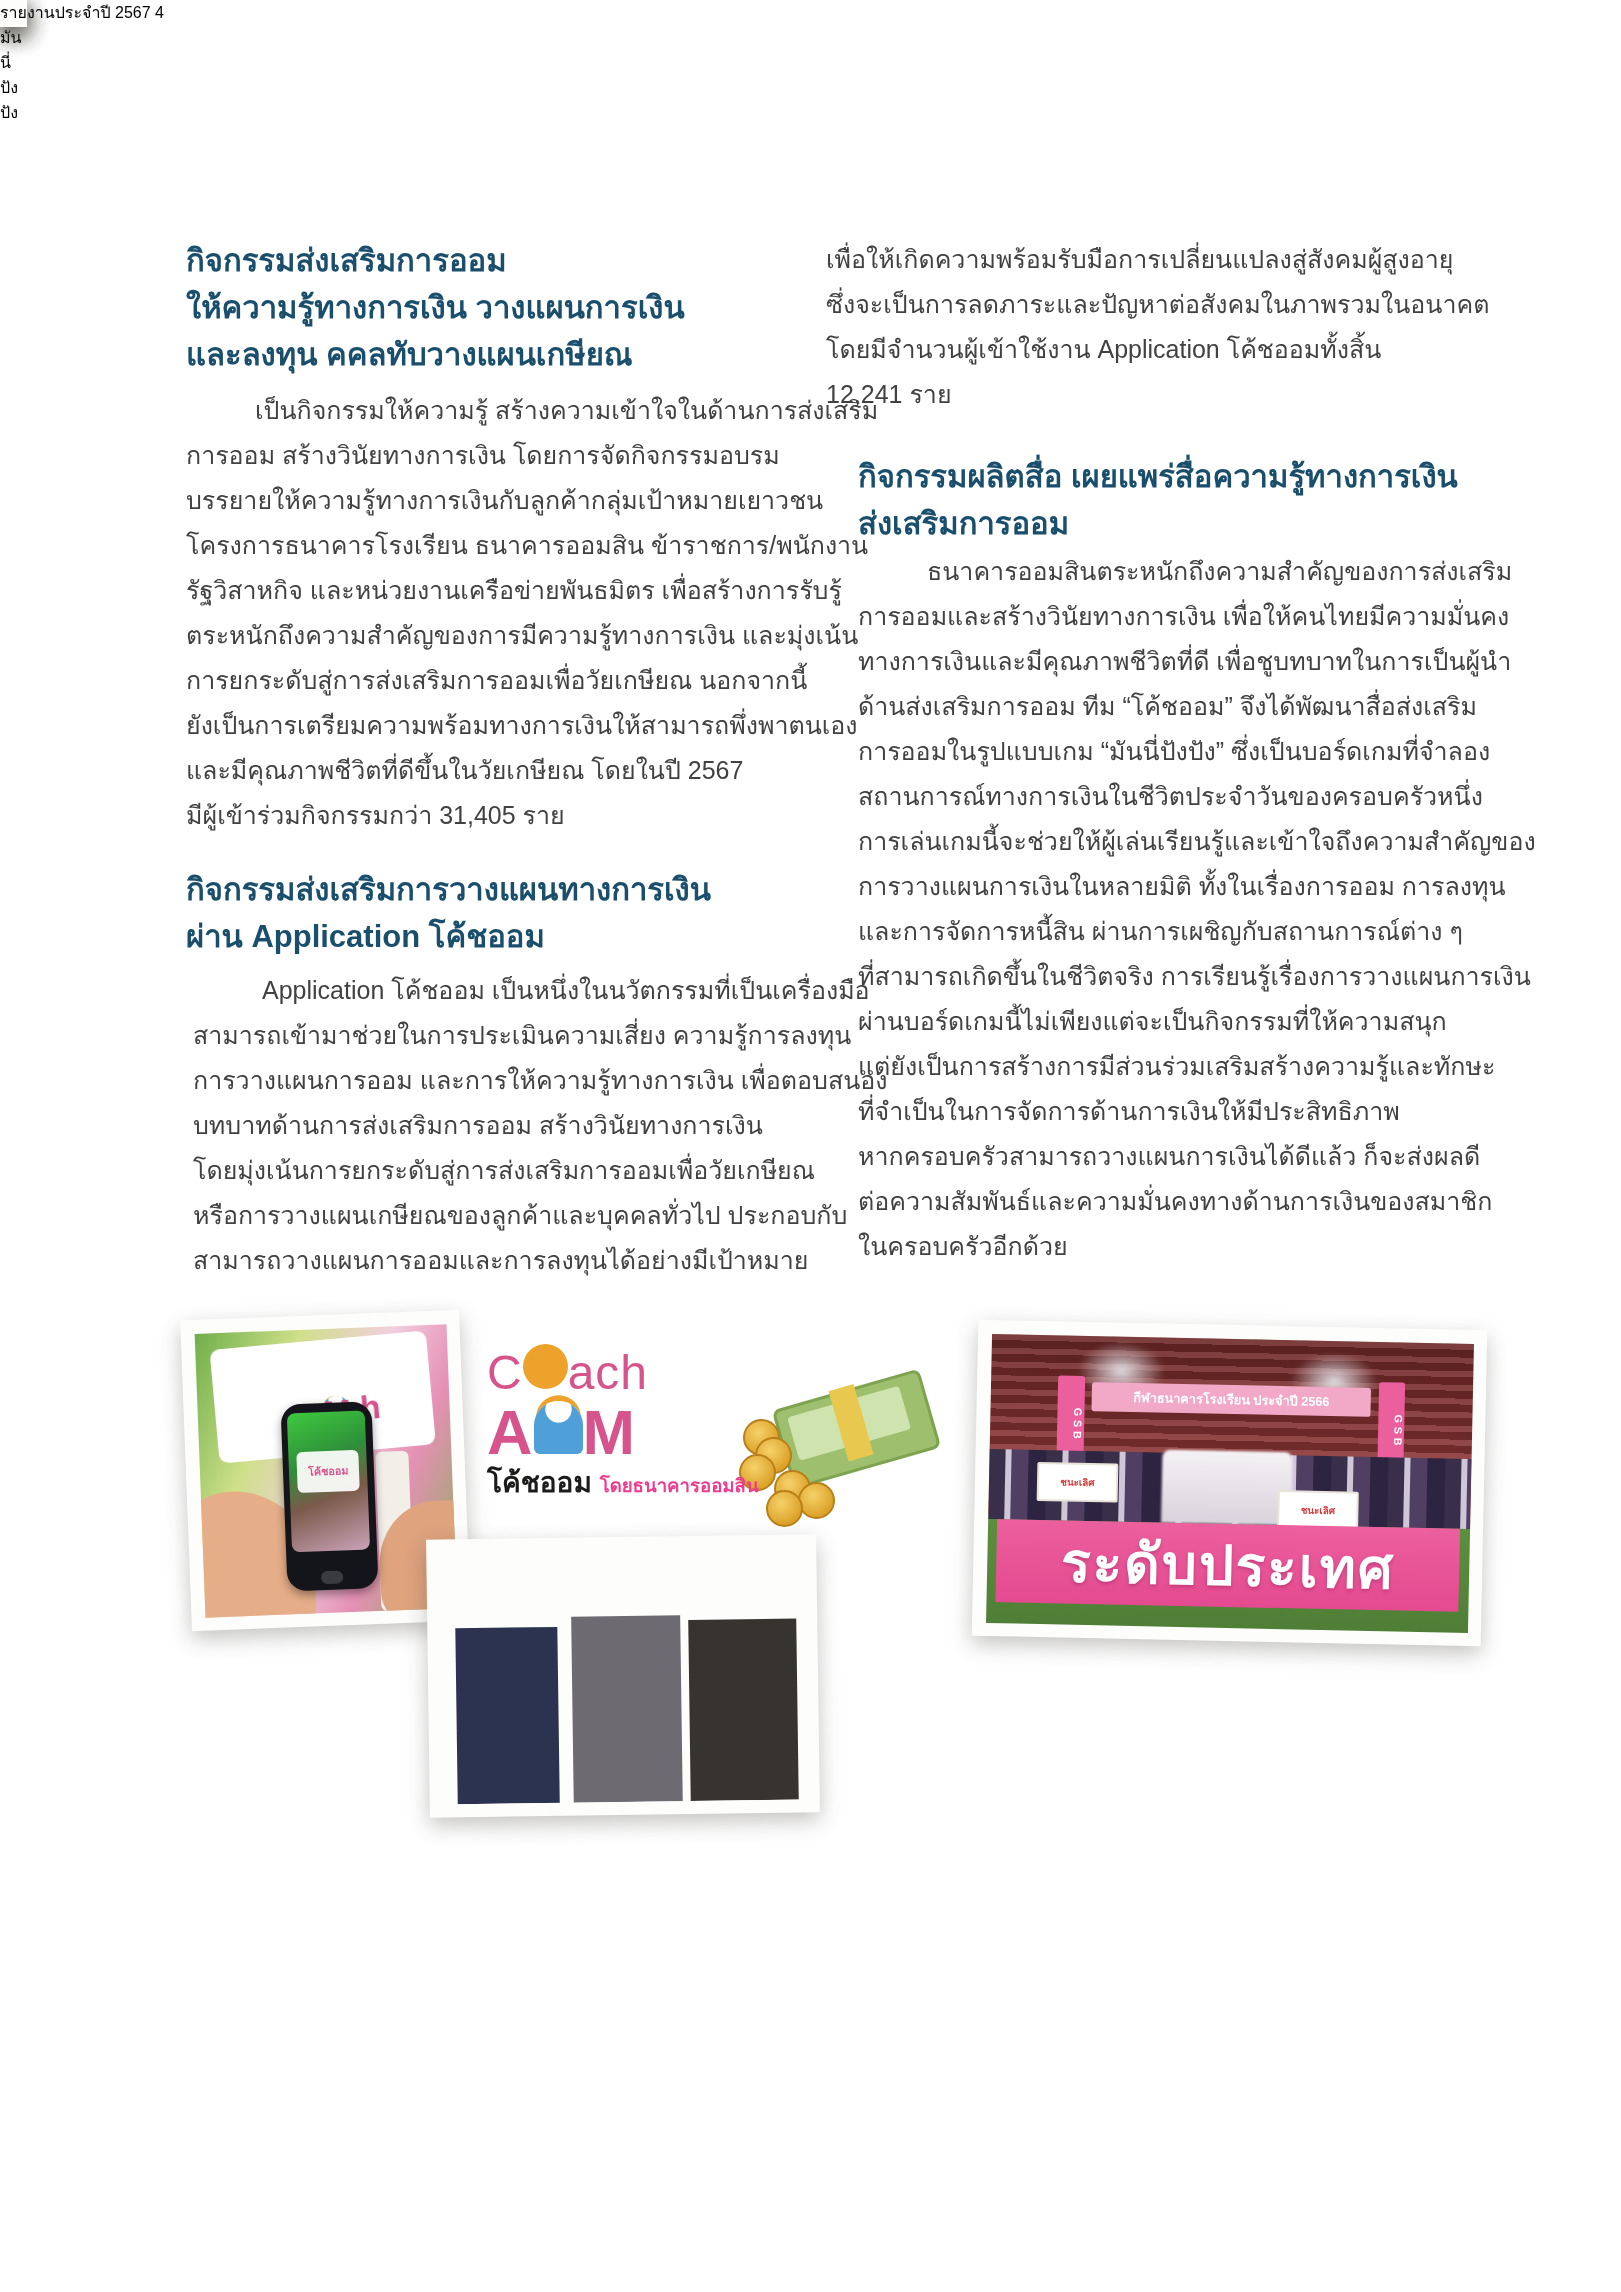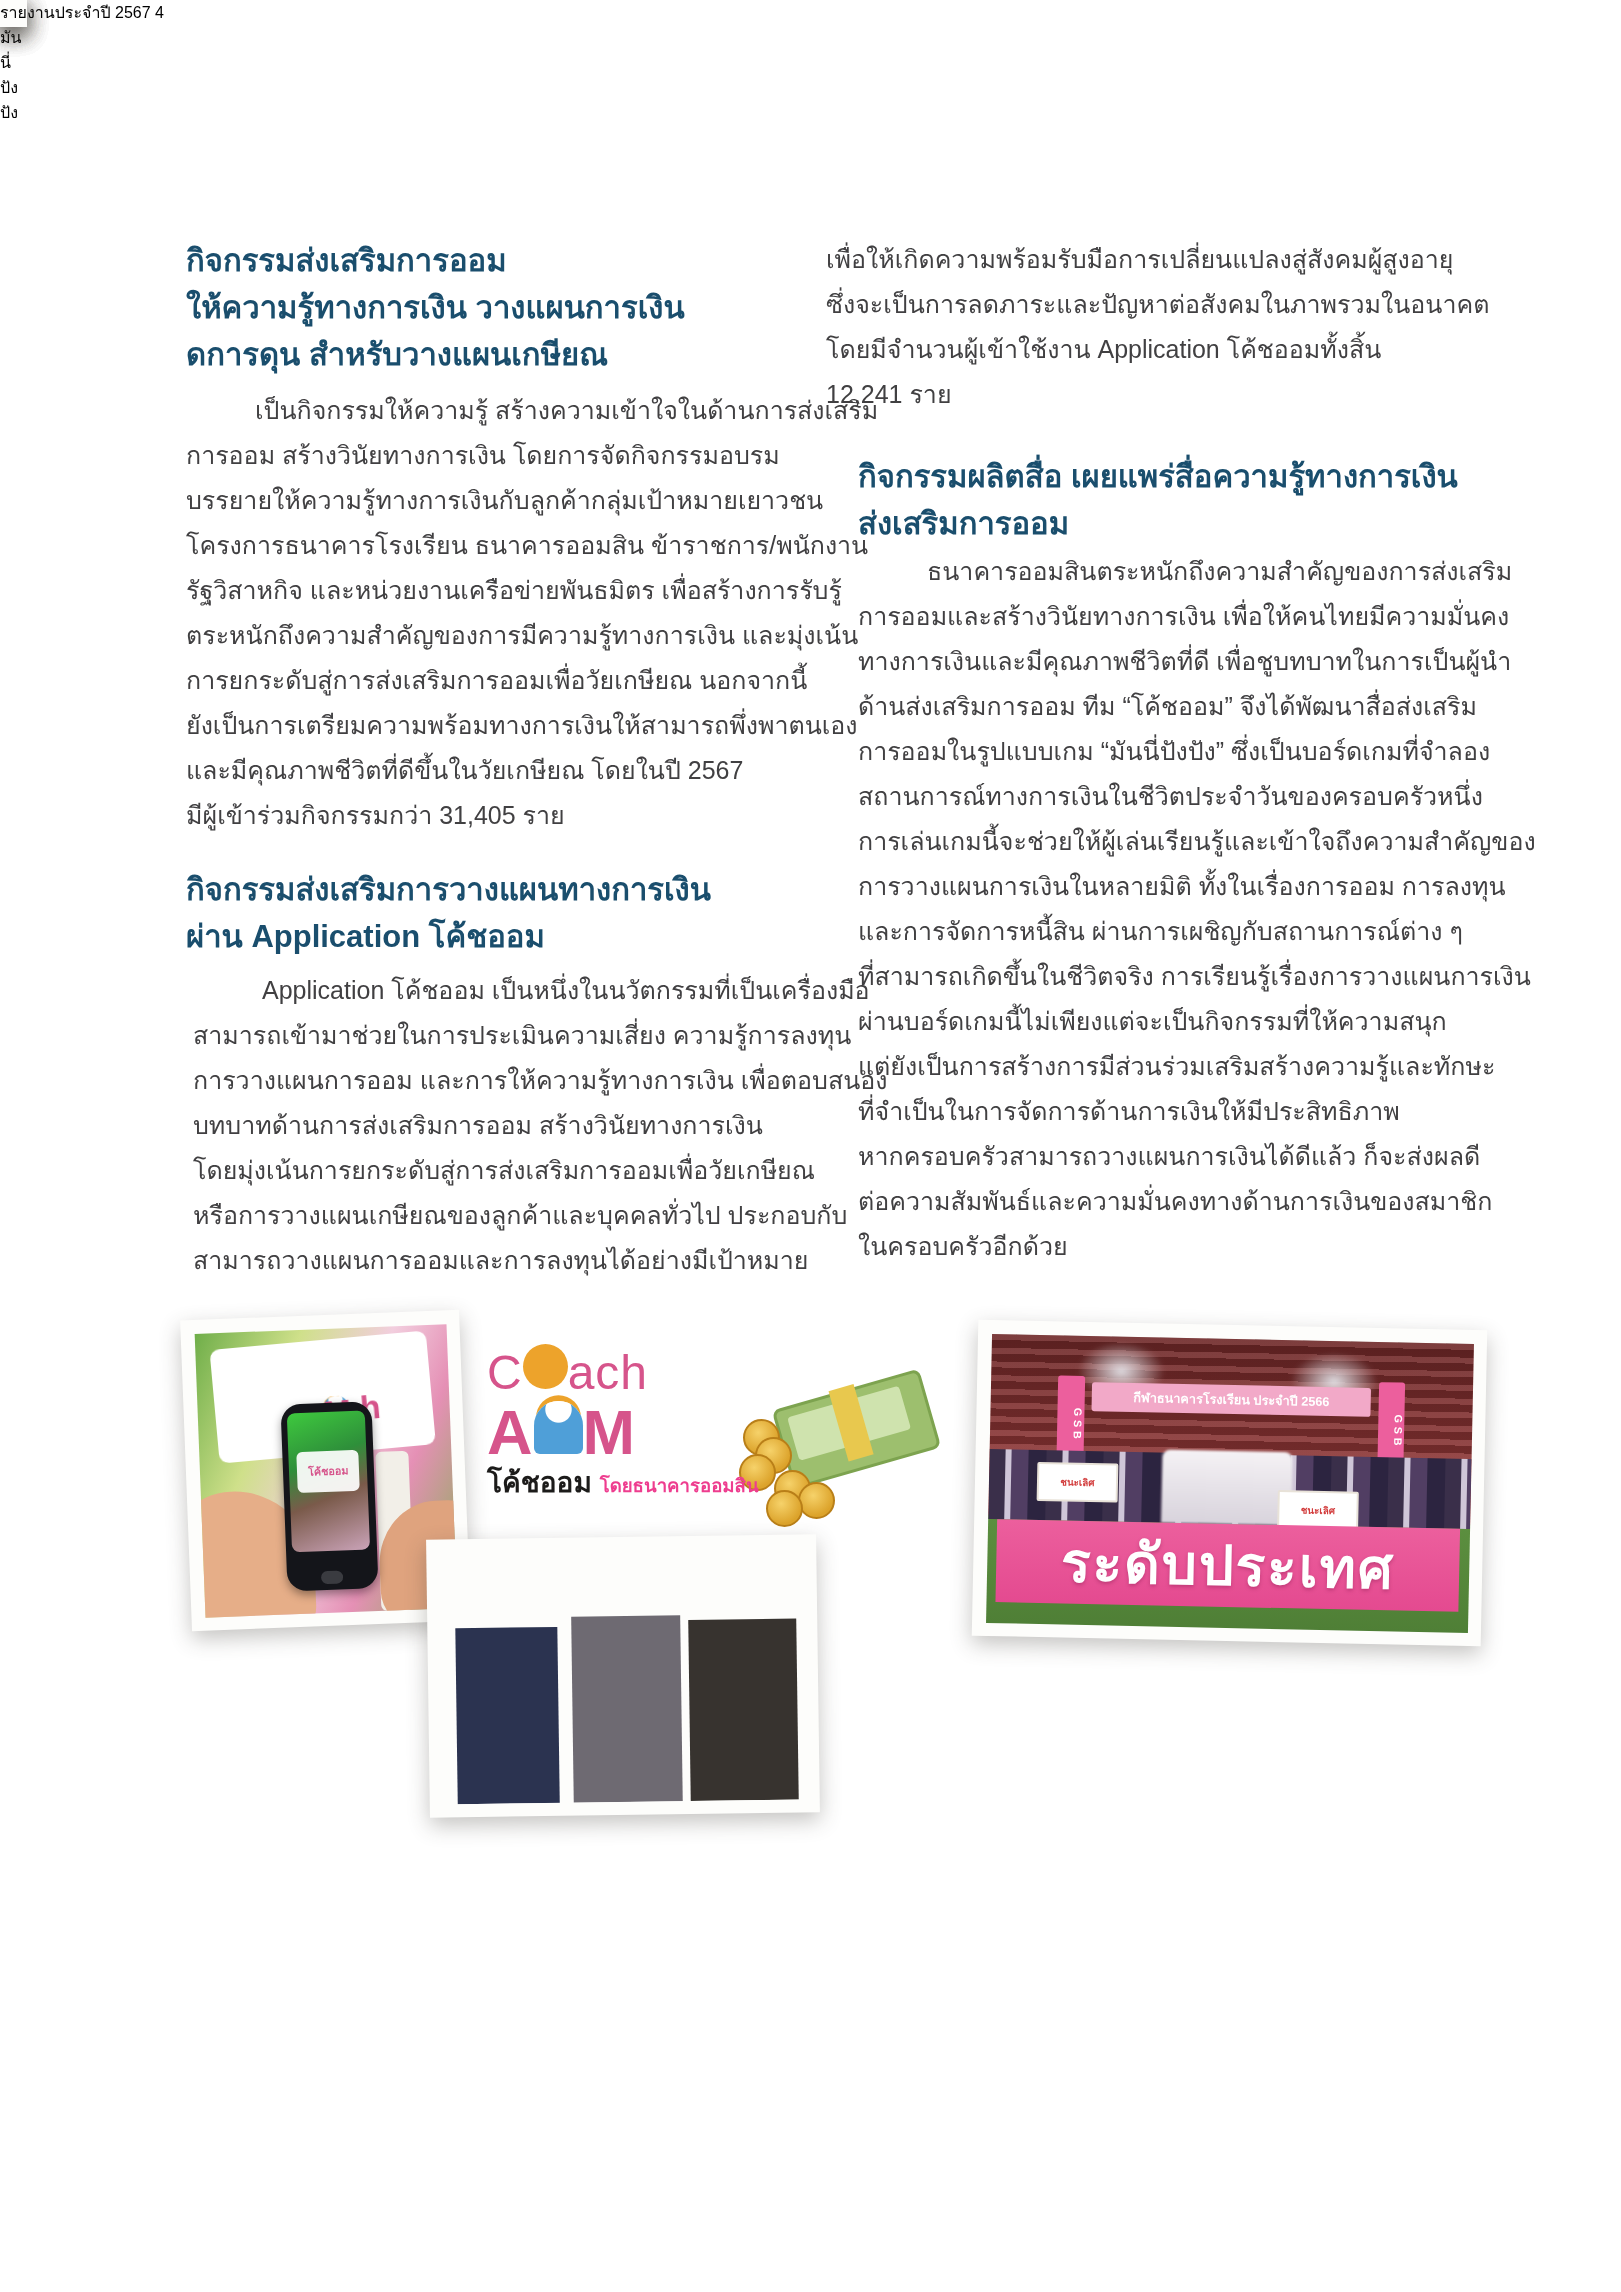--- a/index.html
+++ b/index.html
@@ -212,7 +212,7 @@
   <div class="textblock heading" style="left:186px;top:237px;">
       <div class="t-line">กิจกรรมส่งเสริมการออม</div>
       <div class="t-line">ให้ความรู้ทางการเงิน วางแผนการเงิน</div>
-      <div class="t-line">ดการดุน สำหรับวางแผนเกษียณ</div>
+      <div class="t-line">และลงทุน คคลทับวางแผนเกษียณ</div>
     </div>
 
   <div class="textblock indent" style="left:186px;top:388px;">

